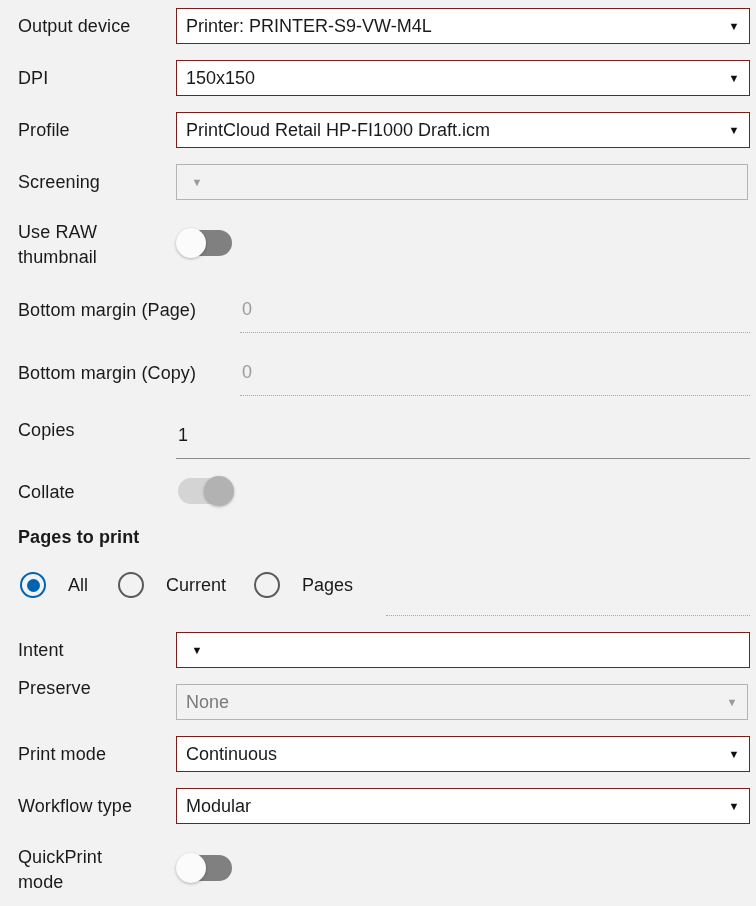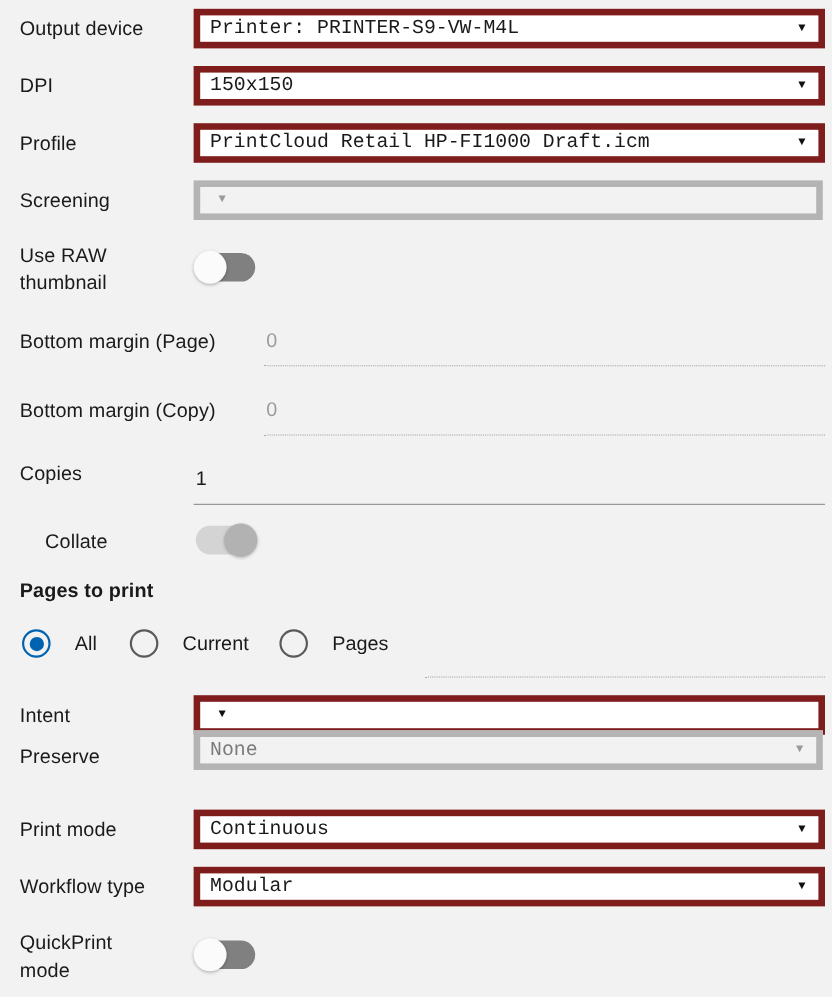--- a/index.html
+++ b/index.html
@@ -39,13 +39,12 @@
     box-sizing: border-box;
     height: 36px;
     background: #ffffff;
-    border: 6px solid #7f1d1d;
+    border: 1px solid #7f1d1d;
     display: flex;
     align-items: center;
     padding: 0 4px 0 9px;
     font-size: 18px;
     color: #1a1a1a;
-    font-family: Liberation Mono, monospace;
   }
   .combo .combo-text {
     flex: 1 1 auto;

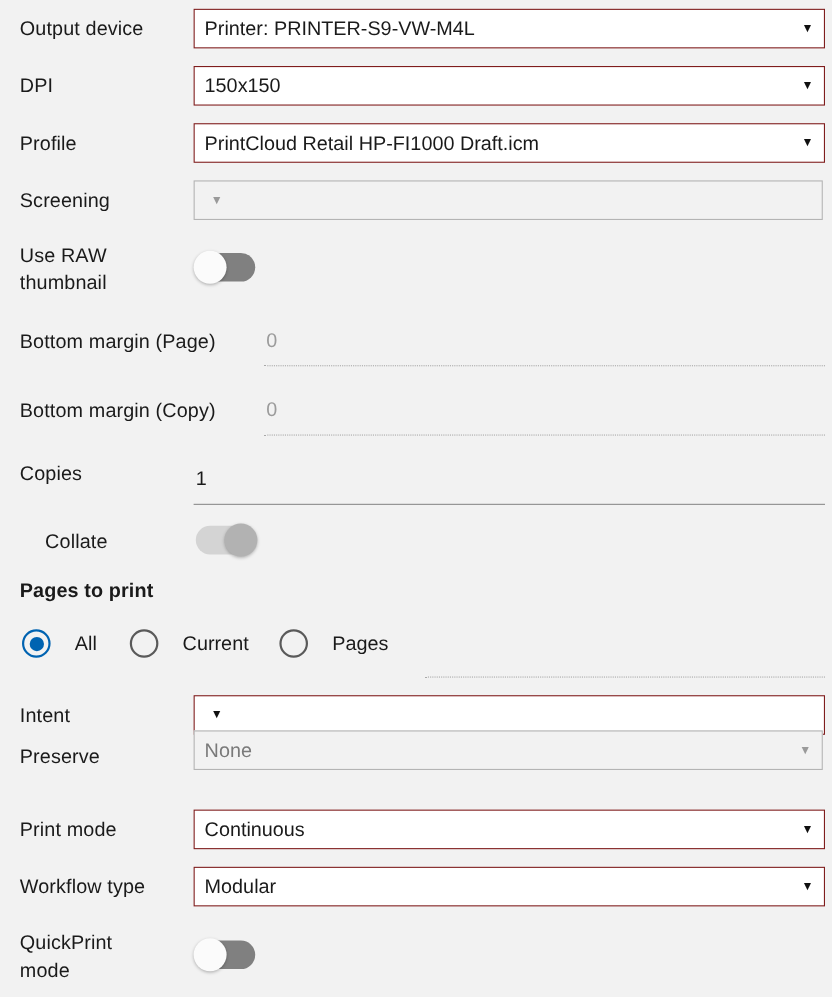--- a/index.html
+++ b/index.html
@@ -222,7 +222,7 @@
     <span class="field-rule"></span>
   </div>
 
-  <div class="label" style="top:480px;margin-left:23px;">Collate</div>
+  <div class="label" style="top:480px;">Collate</div>
   <div class="toggle on-disabled" style="left:178px; top:478px;">
     <span class="track"></span>
     <span class="knob"></span>

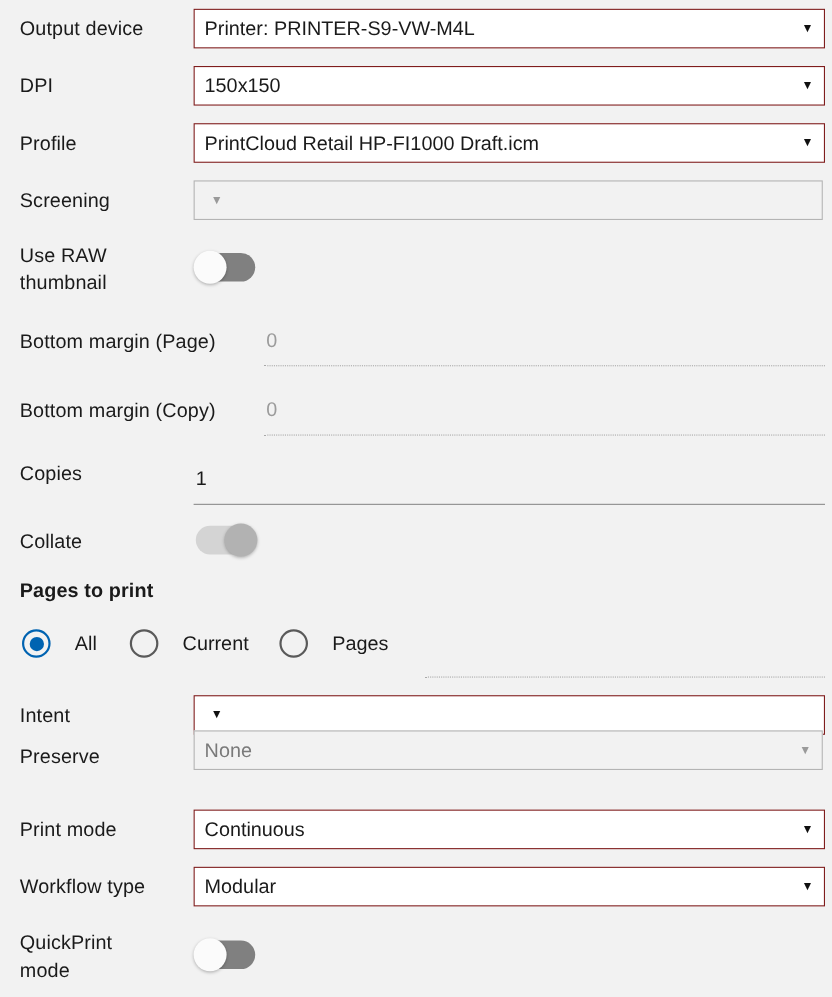--- a/index.html
+++ b/index.html
@@ -256,7 +256,7 @@
   </div>
 
   <div class="label" style="top:676px;">Preserve</div>
-  <div class="combo disabled" style="left:176px; top:664px; width:572px;">
+  <div class="combo disabled" style="left:176px; top:684px; width:572px;">
     <span class="combo-text">None</span>
     <span class="arrow">▼</span>
   </div>

